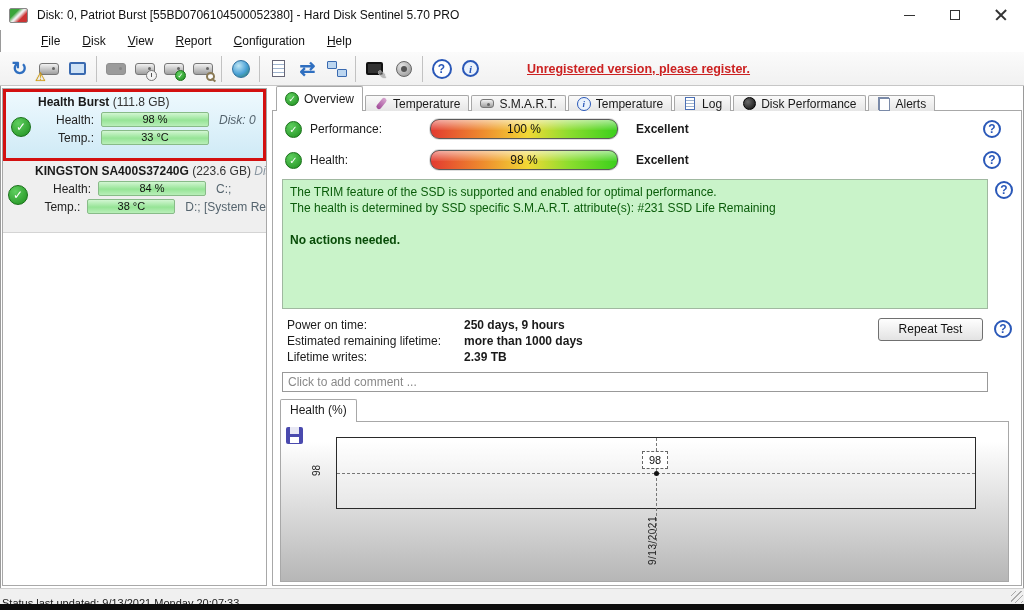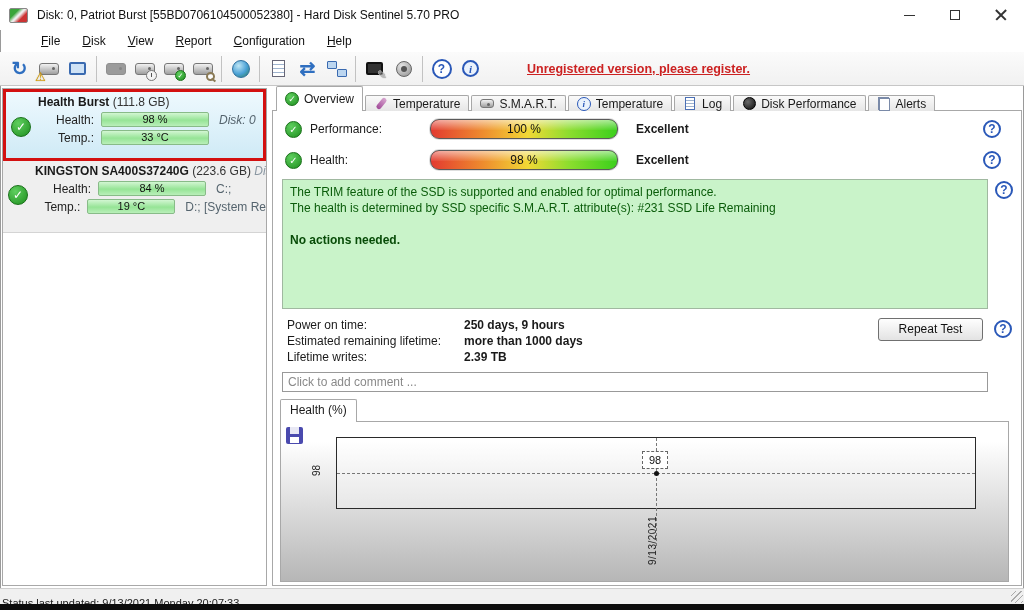--- a/index.html
+++ b/index.html
@@ -285,7 +285,7 @@
     </div>
     <div class="drow">
       <span class="dlabel">Temp.:</span>
-      <span class="gbar">19 °C</span>
+      <span class="gbar">38 °C</span>
       <span class="dright">D:;  [System Re</span>
     </div>
   </div>

